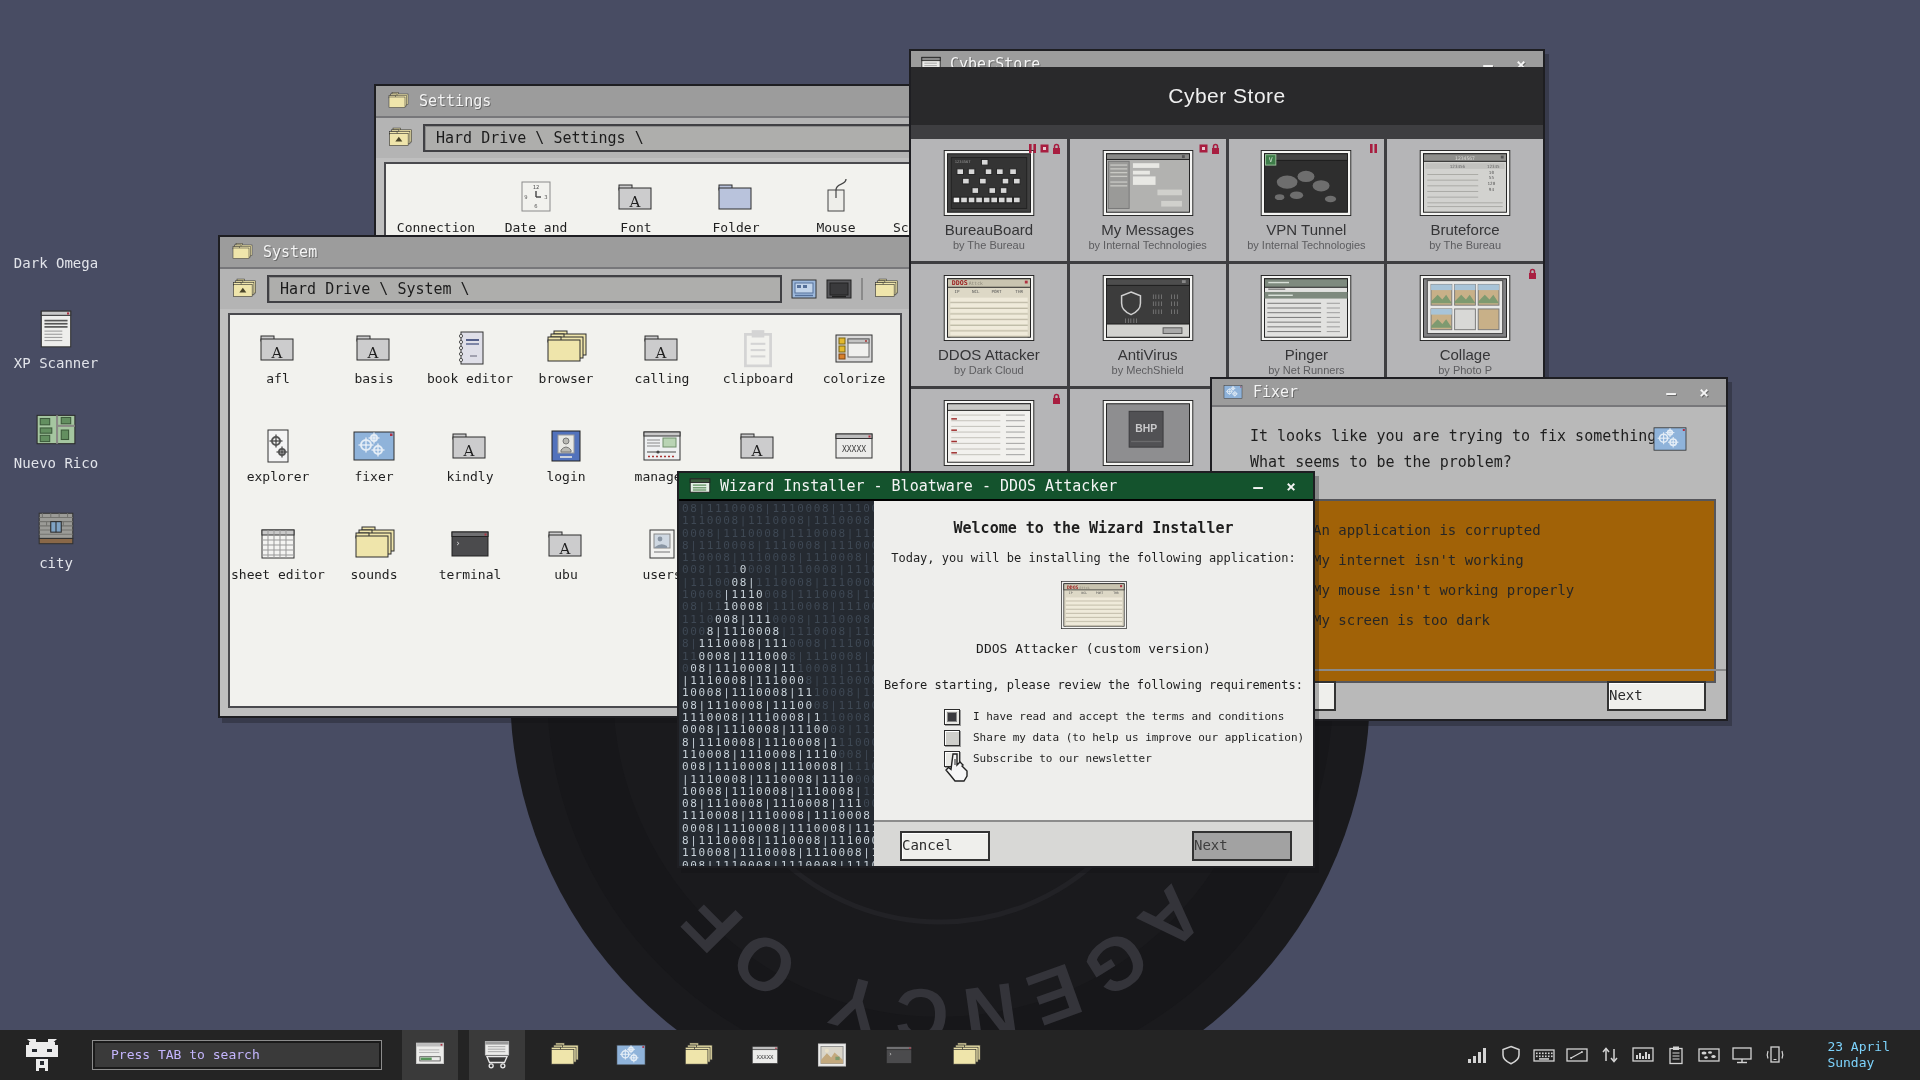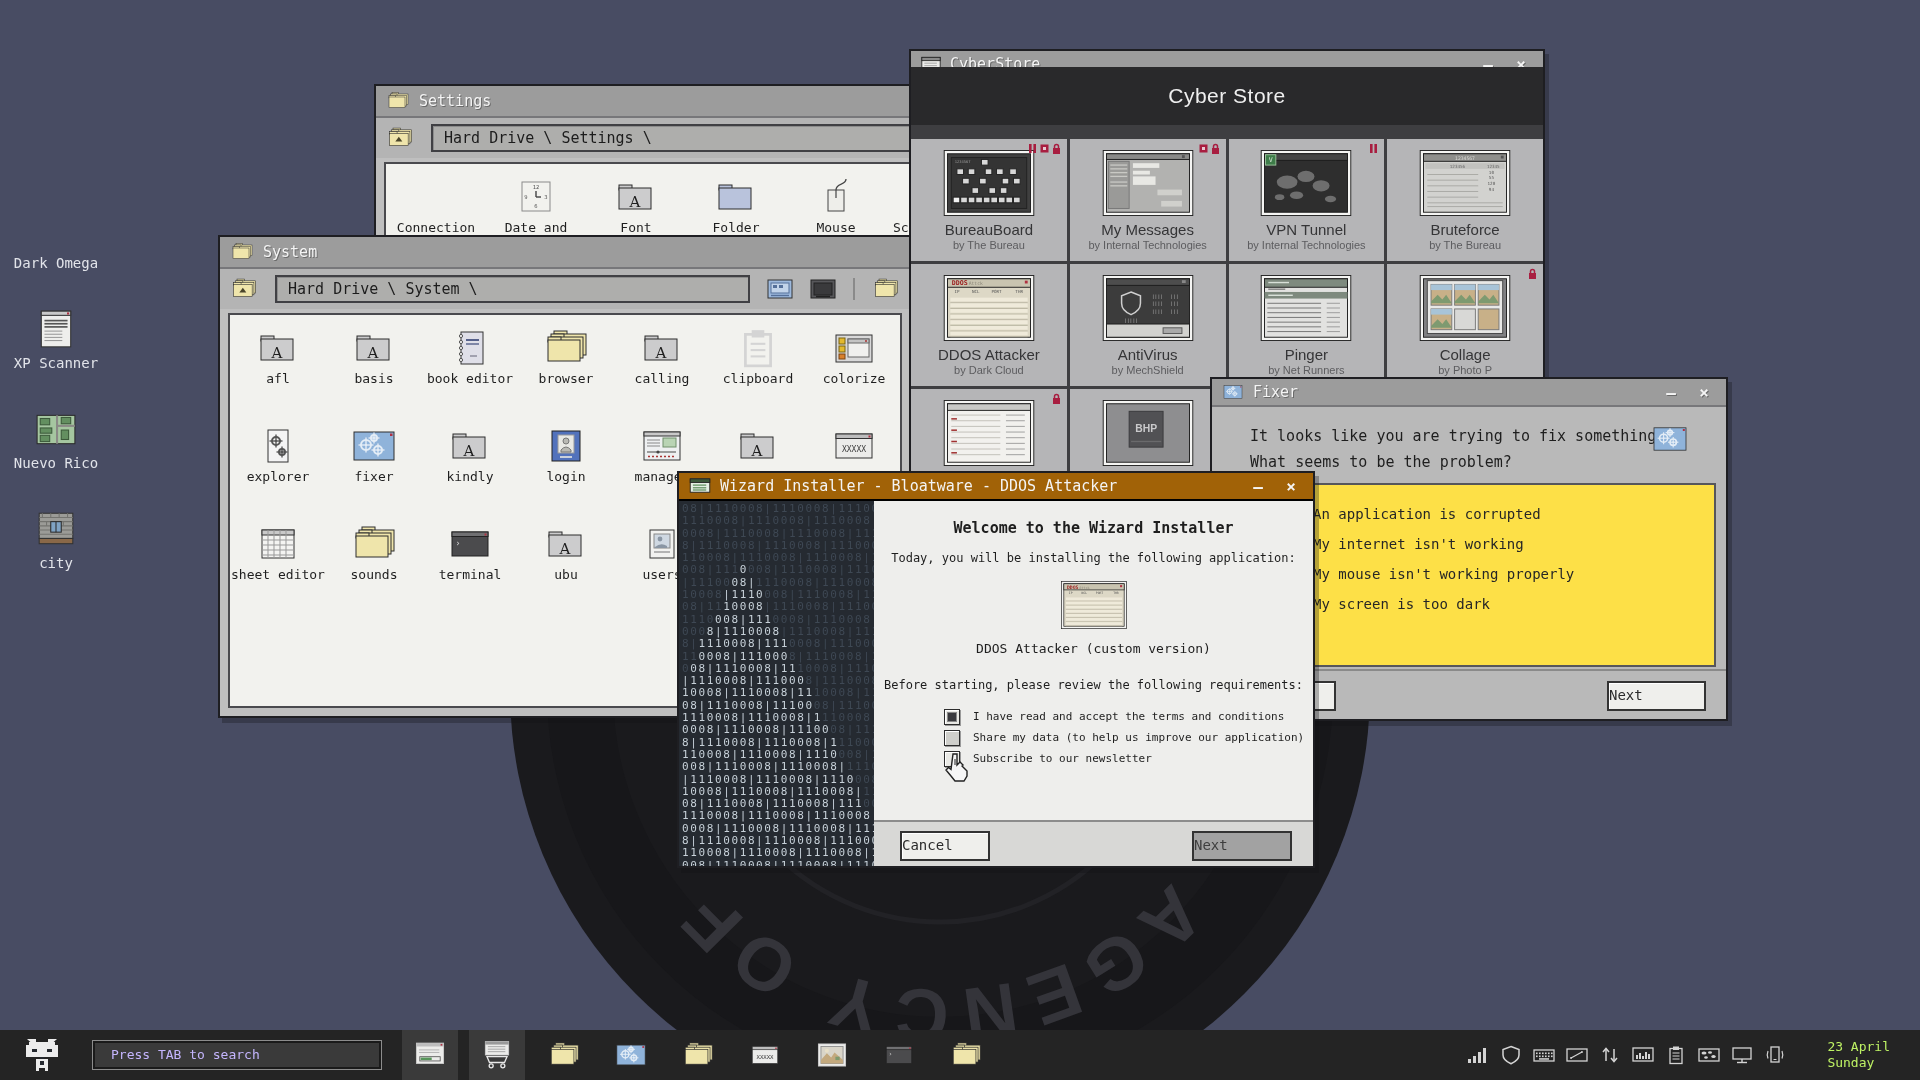--- a/index.html
+++ b/index.html
@@ -14,7 +14,7 @@
   .titlebar .wicon{width:24px;height:20px;flex:0 0 auto;}
   .titlebar .spacer{flex:1;}
   .wbtn{width:24px;text-align:center;font-weight:bold;font-size:16px;color:#f5f5f5;}
-  .addrbar{height:40px;background:#b4b4b4;display:flex;align-items:center;gap:17px;padding:0 10px;}
+  .addrbar{height:40px;background:#b4b4b4;display:flex;align-items:center;gap:9px;padding:0 10px;}
   .addrbar .wicon{width:28px;height:24px;flex:0 0 auto;}
   .addrbox{flex:1;height:24px;line-height:24px;background:#aeaeac;border:2px solid #404044;
            box-shadow:inset 1px 1px 0 #8c8c8c;color:#1c1c1c;font-size:15px;padding:0 11px;white-space:pre;}

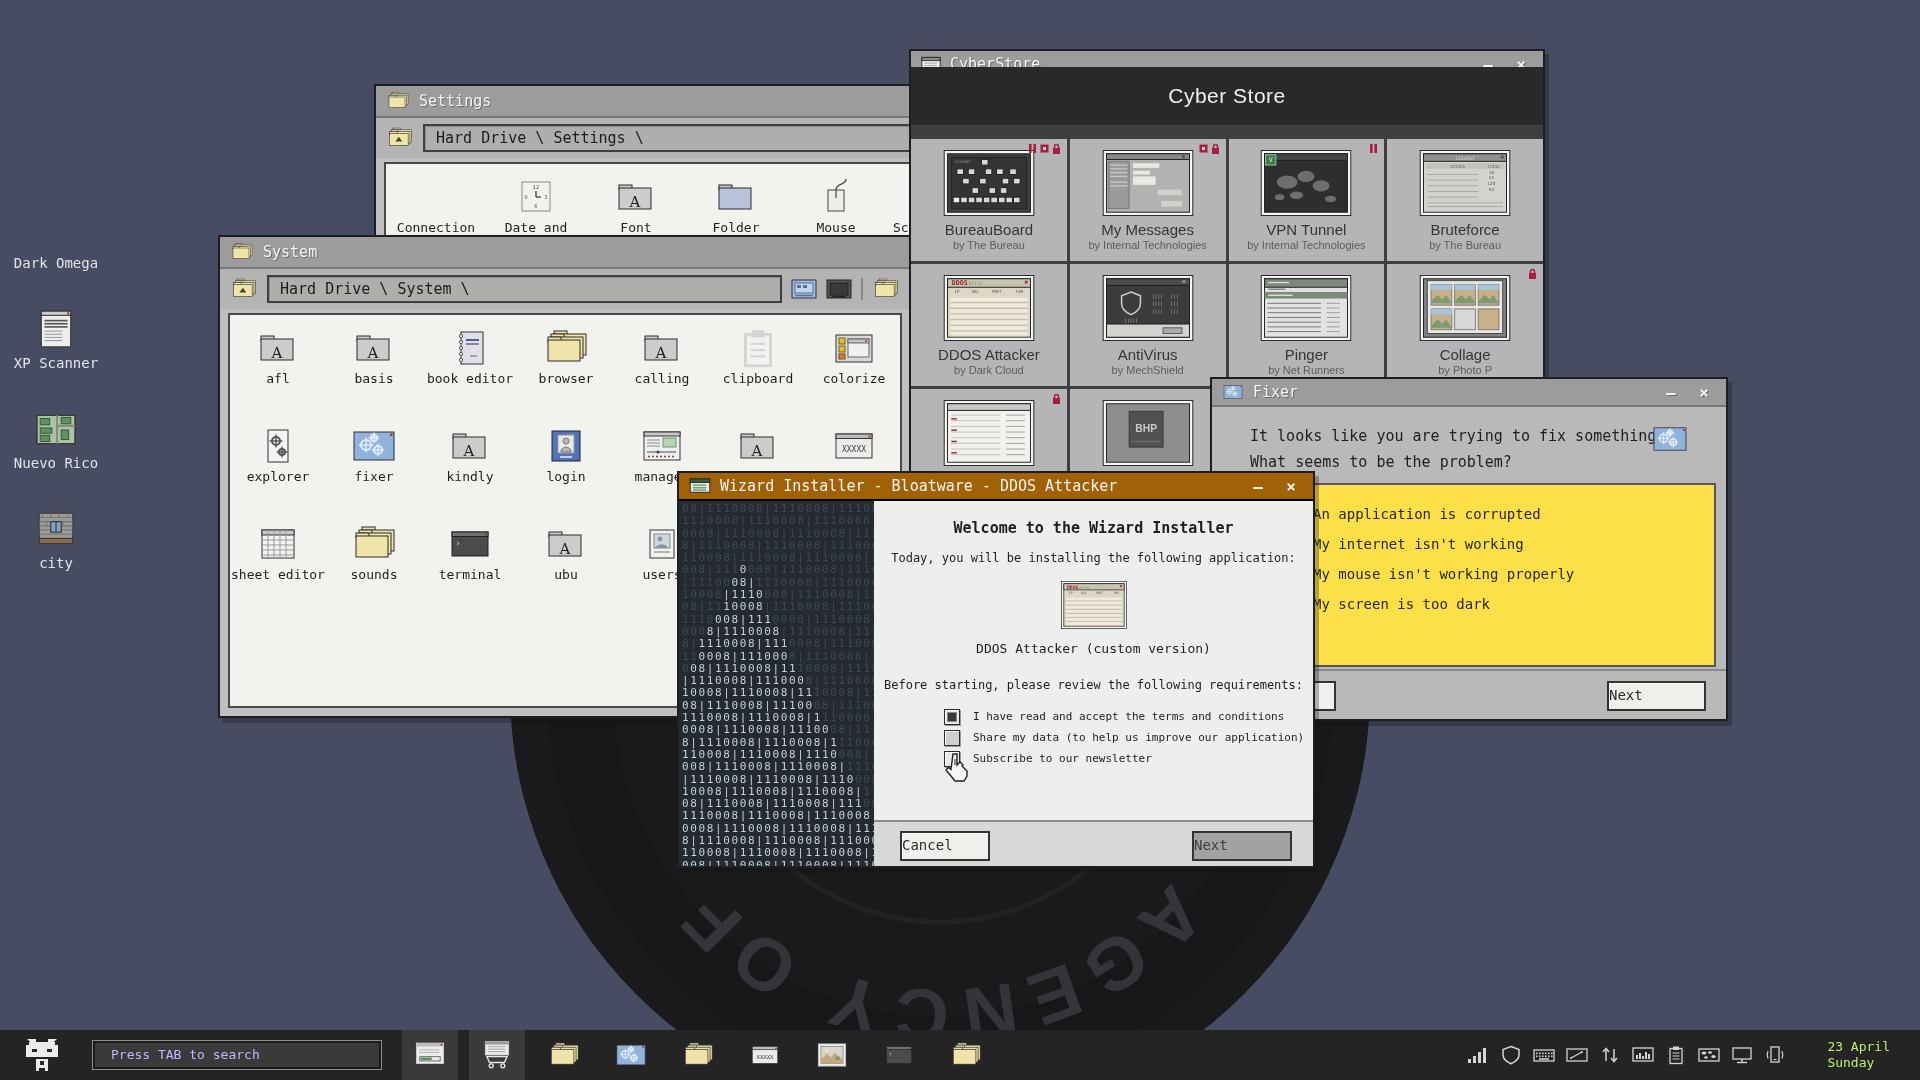--- a/index.html
+++ b/index.html
@@ -70,7 +70,7 @@
   #fixer-next{left:395px;top:10px;width:95px;}
   
   #win-wizard{left:677px;top:471px;width:634px;height:393px;z-index:5;background:#eeeeec;}
-  #win-wizard .titlebar{height:26px;background:#a16207;border-bottom:2px solid #000;text-shadow:none;}
+  #win-wizard .titlebar{height:26px;background:#14532d;border-bottom:2px solid #000;text-shadow:none;}
   #wiz-art{position:absolute;left:0;top:28px;width:195px;bottom:0;background:#252a31;overflow:hidden;}
   #wiz-art pre{margin:0;padding:2px 3px;font-size:11px;line-height:12.3px;letter-spacing:1.6px;}
   #wiz-art .d{color:#3e4854;} #wiz-art .b{color:#c7d1d9;}

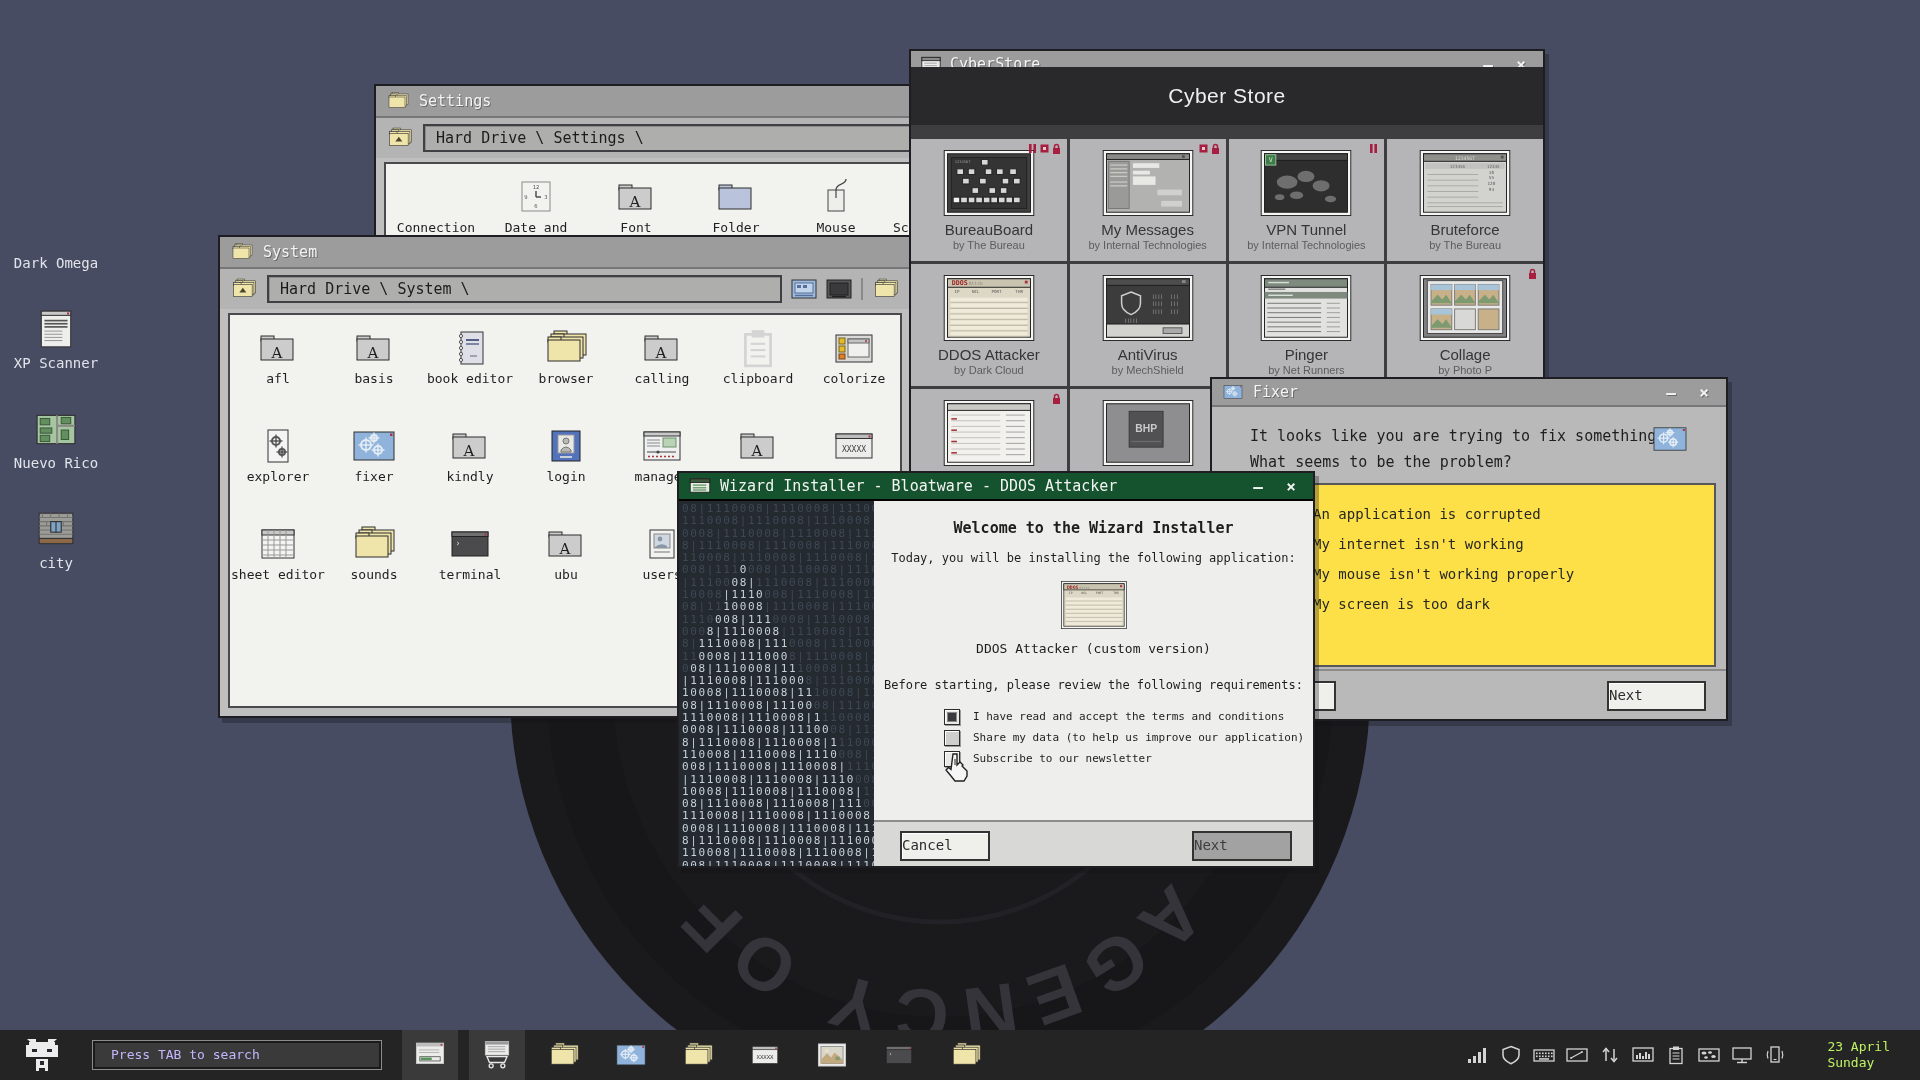--- a/index.html
+++ b/index.html
@@ -57,7 +57,7 @@
   #win-fixer .titlebar{height:26px;}
   #fixer-intro{position:absolute;left:38px;top:44px;font-size:15px;color:#1e1e1e;line-height:26px;}
   #fixer-icon{position:absolute;right:34px;top:44px;width:44px;height:32px;}
-  #fixer-list{position:absolute;left:10px;top:104px;width:490px;height:180px;background:#fde047;
+  #fixer-list{position:absolute;left:10px;top:120px;width:490px;height:180px;background:#a16207;
               border:2px solid #56565b;}
   .fopt{display:flex;align-items:center;height:30px;margin-top:0;}
   .fopt:first-child{margin-top:14px;}

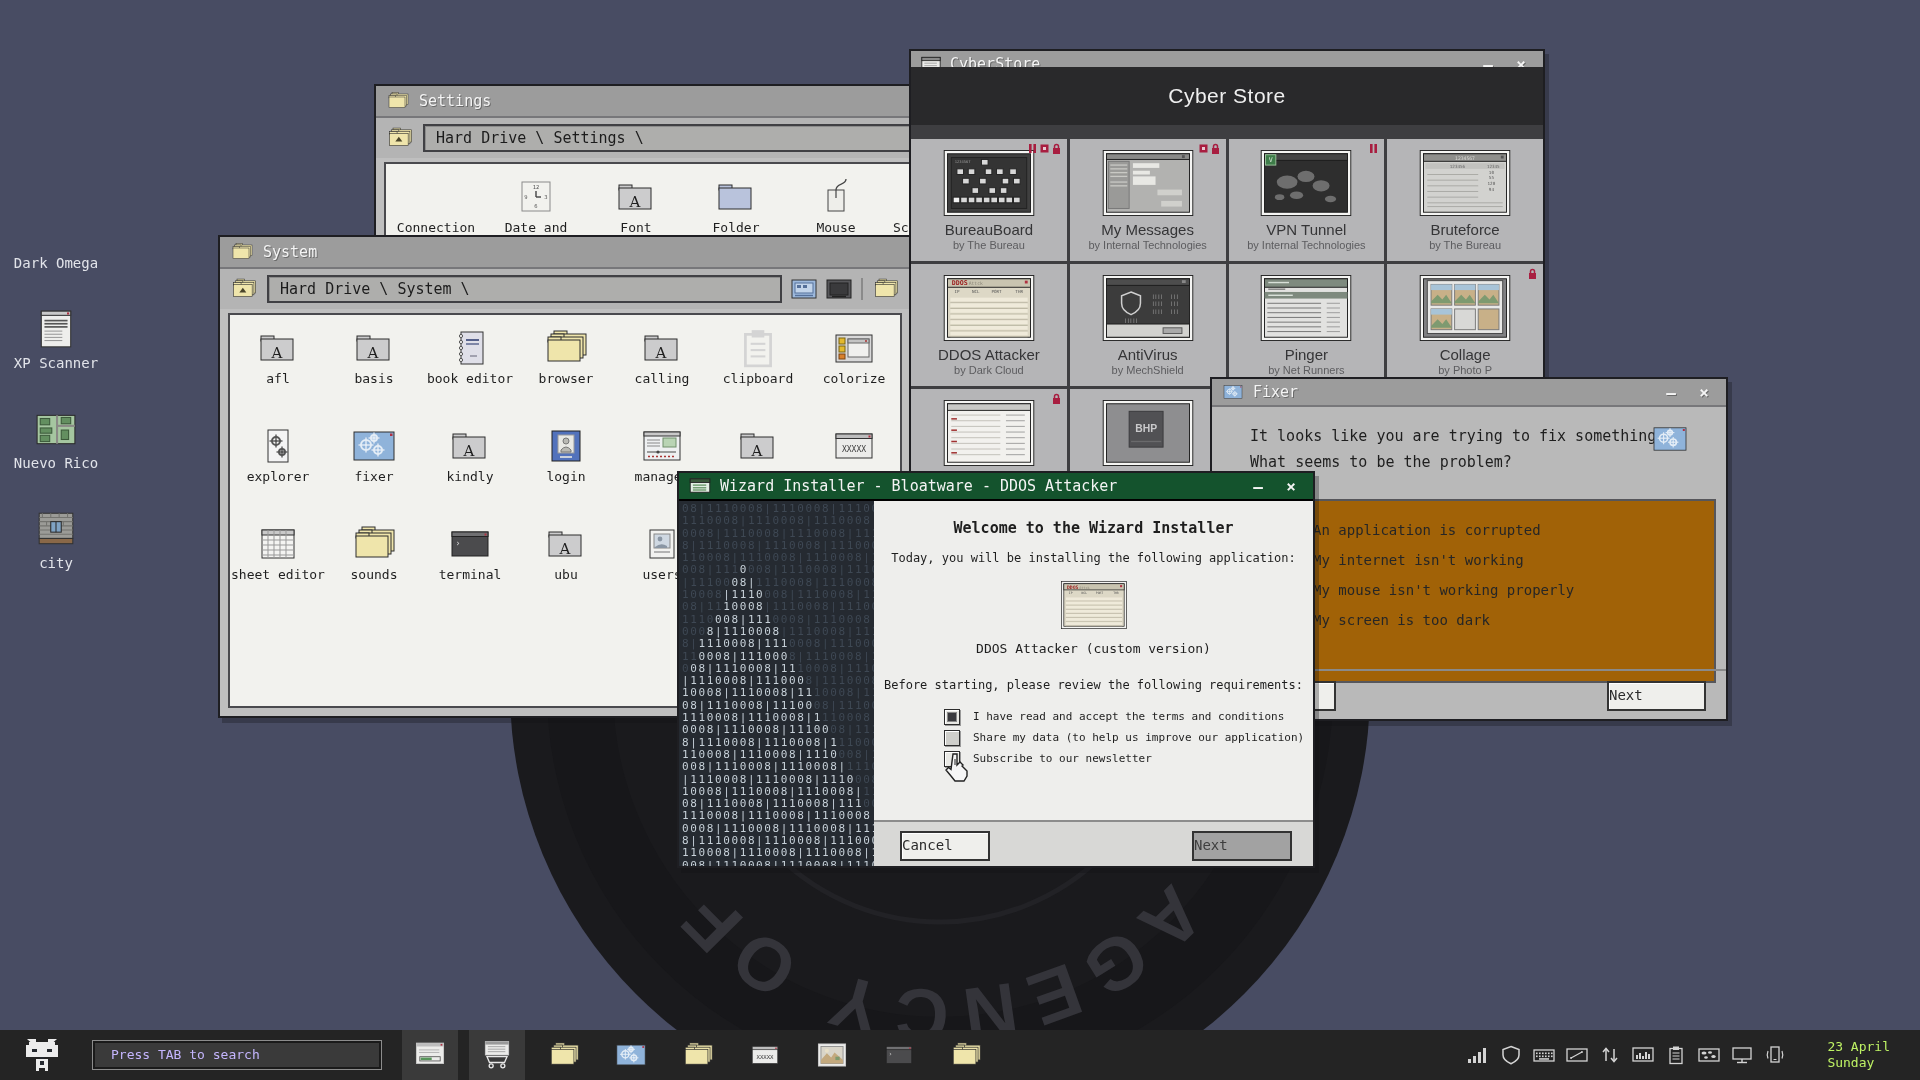--- a/index.html
+++ b/index.html
@@ -105,7 +105,7 @@
   .titem .ticobox{width:34px;height:30px;}
   #tb-tray{position:absolute;right:134px;top:0;height:50px;display:flex;align-items:center;gap:11px;}
   .tico{width:22px;height:20px;}
-  #tb-date{position:absolute;right:30px;top:9px;font-size:13px;color:#bef264;line-height:16px;}
+  #tb-date{position:absolute;right:30px;top:9px;font-size:13px;color:#7dd3fc;line-height:16px;}
 </style>
 </head>
 <body>

